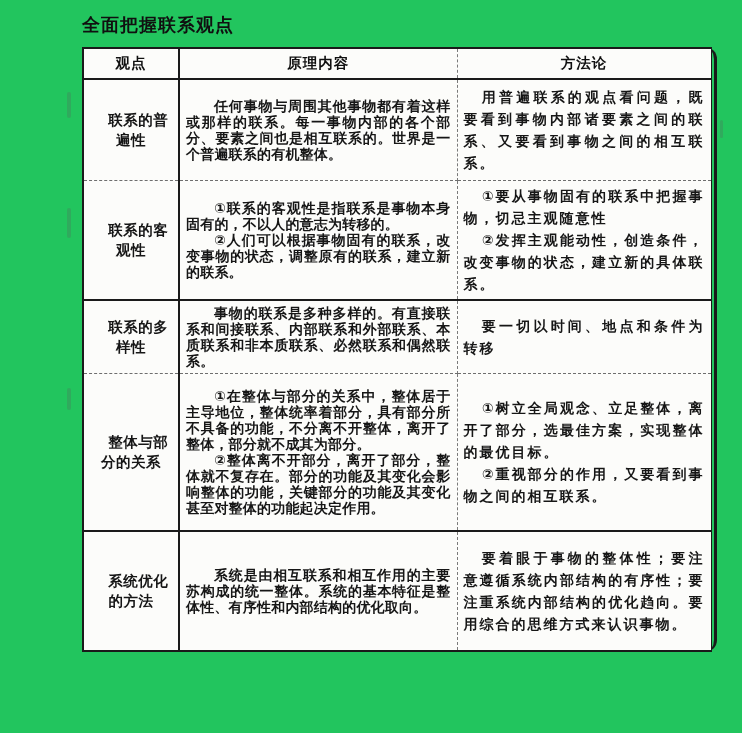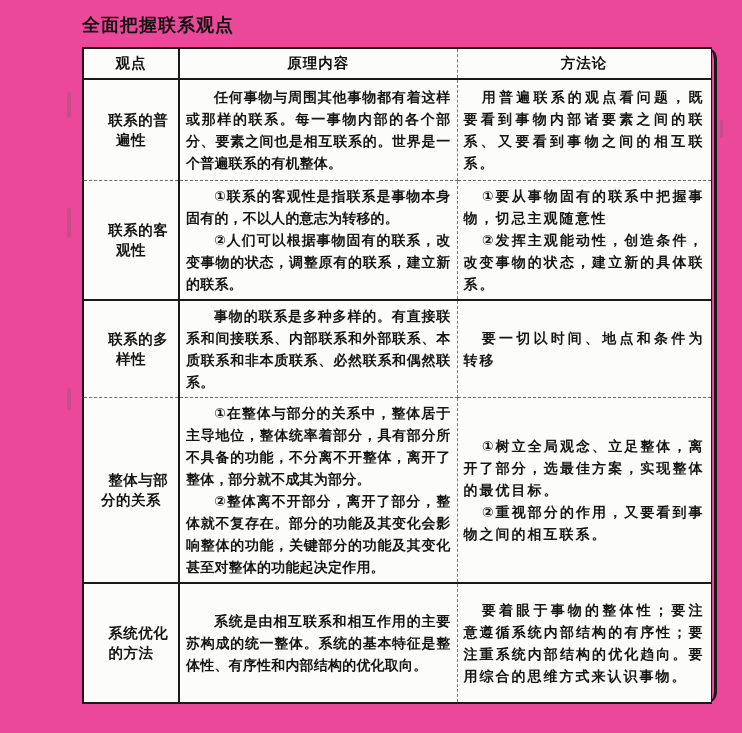--- a/index.html
+++ b/index.html
@@ -12,7 +12,7 @@
     position: relative;
     width: 742px;
     height: 733px;
-    background: #ec4899;
+    background: #22c55e;
     color: #141414;
     overflow: hidden;
   }

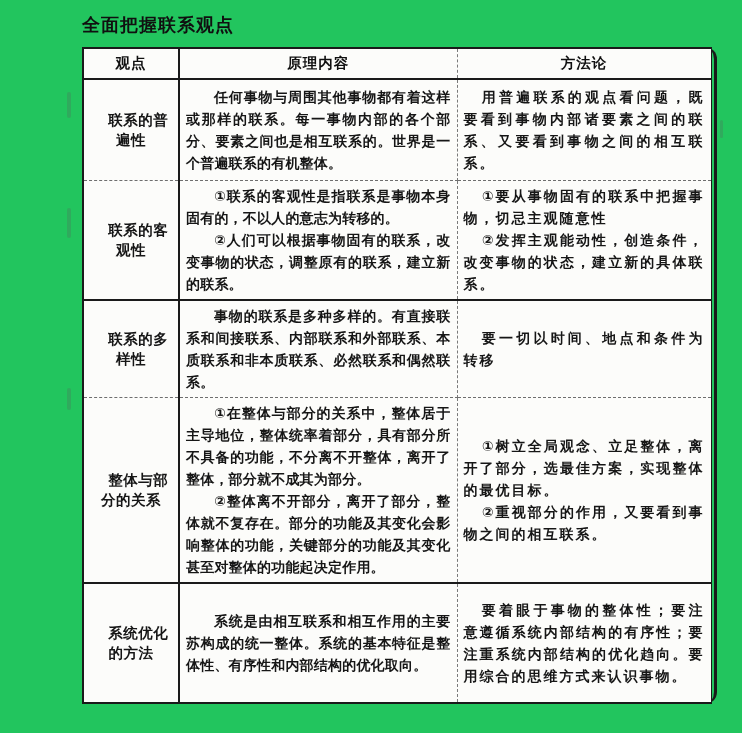--- a/index.html
+++ b/index.html
@@ -75,7 +75,7 @@
   tr.r5 { height: 120px; }
   td p {
     margin: 0;
-    line-height: 22px;
+    line-height: 16px;
     font-weight: 600;
     text-align: justify;
     text-justify: inter-ideograph;

